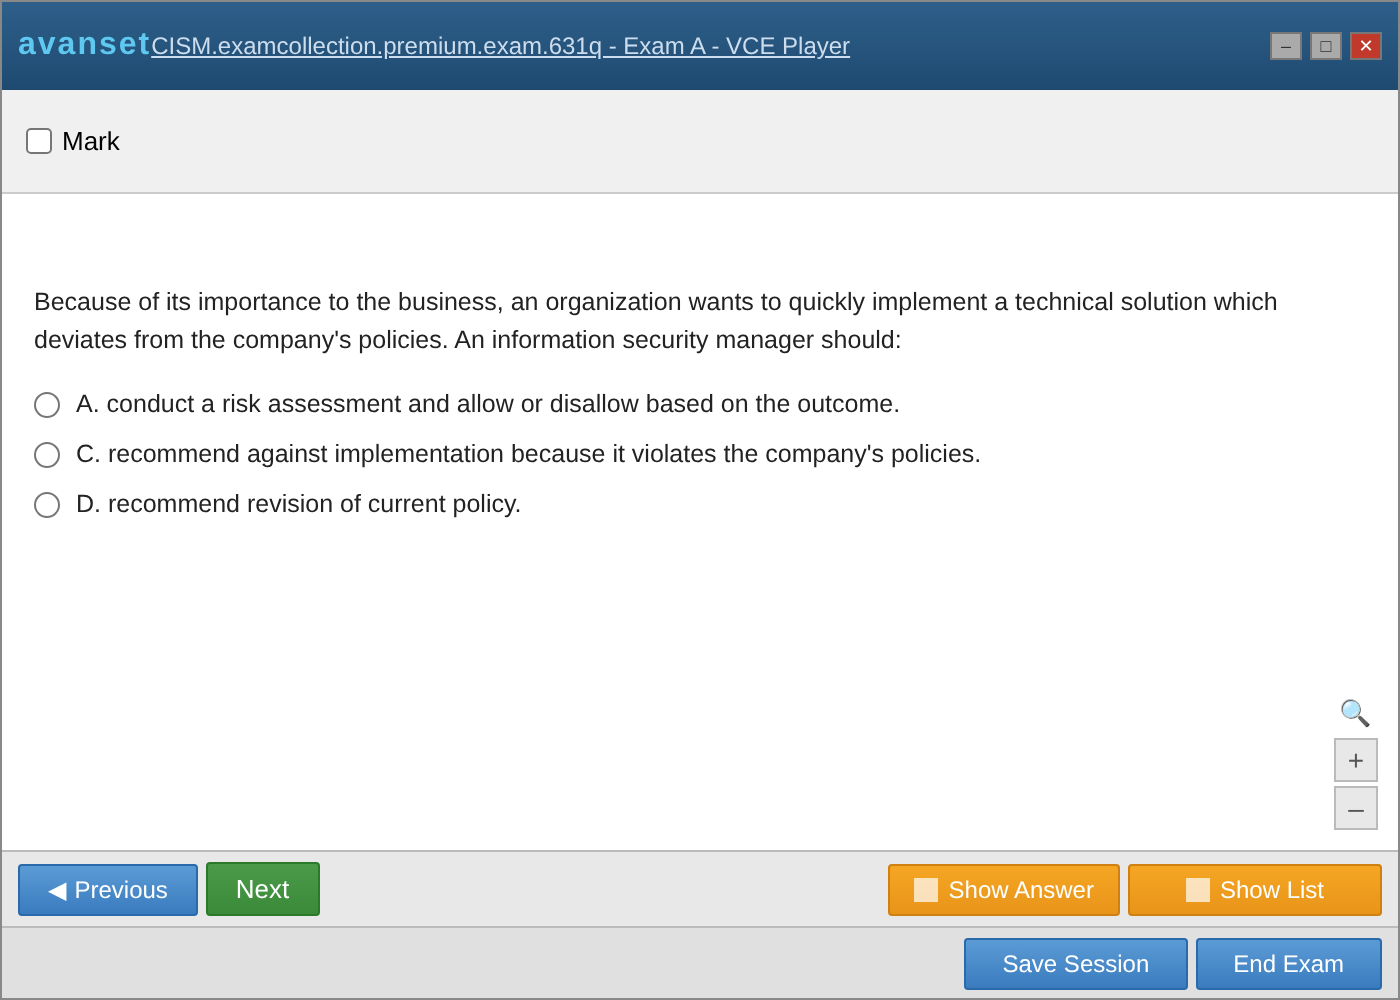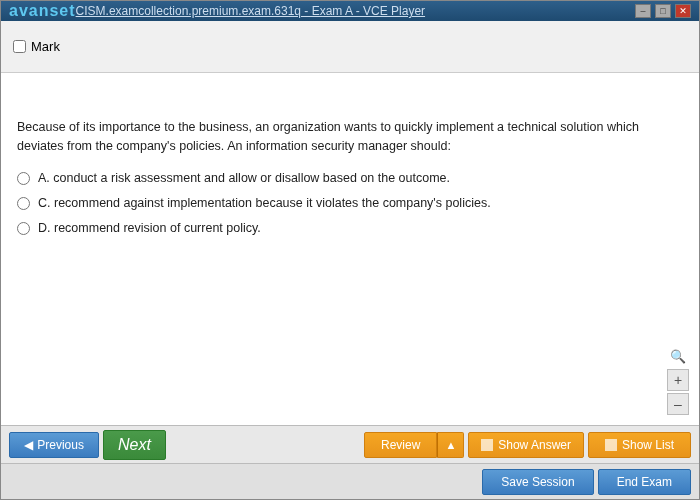--- a/index.html
+++ b/index.html
@@ -26,7 +26,7 @@
     .title-bar {
       background: linear-gradient(to bottom, #2e5f8a, #1e4a70);
       color: white;
-      height: 20px;
+      height: 44px;
       display: flex;
       align-items: center;
       justify-content: space-between;

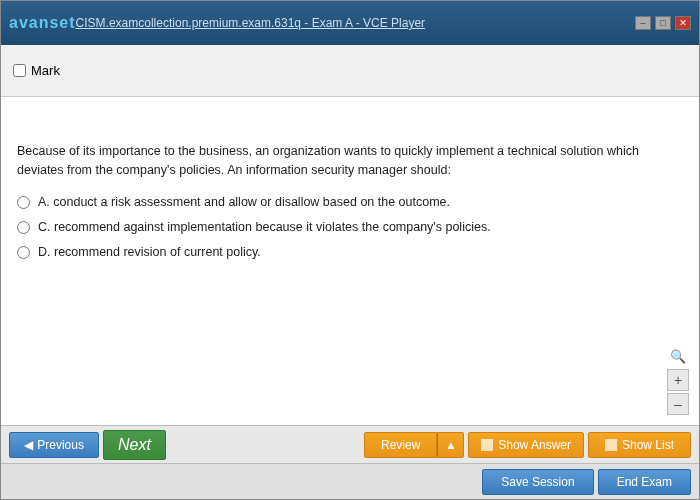--- a/index.html
+++ b/index.html
@@ -196,10 +196,9 @@
       color: white;
       border: 1px solid #2a7a2a;
       padding: 5px 14px;
-      font-size: 16px;
-      cursor: pointer;
-      border-radius: 2px;
-      font-style: italic;
+      font-size: 13px;
+      cursor: pointer;
+      border-radius: 2px;
     }
     .spacer { flex: 1; }
 

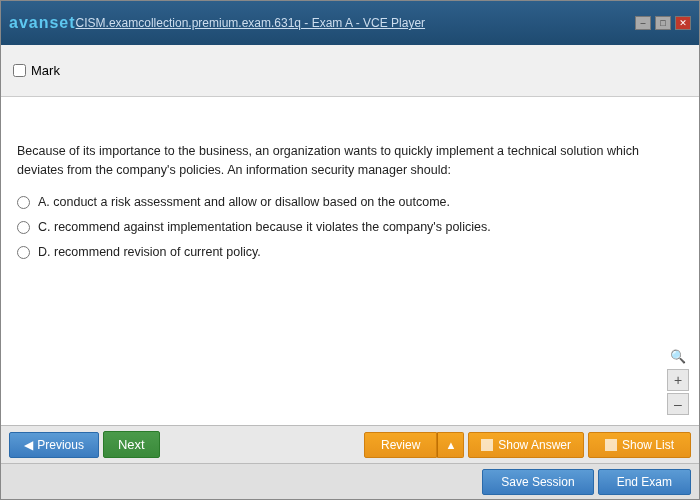--- a/index.html
+++ b/index.html
@@ -353,12 +353,6 @@
       <span>Next</span>
     </button>
     <div class="spacer"></div>
-    <div class="review-btn-group">
-      <button class="review-btn">
-        <span>Review</span>
-      </button>
-      <button class="review-arrow-btn">▲</button>
-    </div>
     <button class="show-answer-btn">
       <span class="btn-icon-sq"></span>
       <span>Show Answer</span>

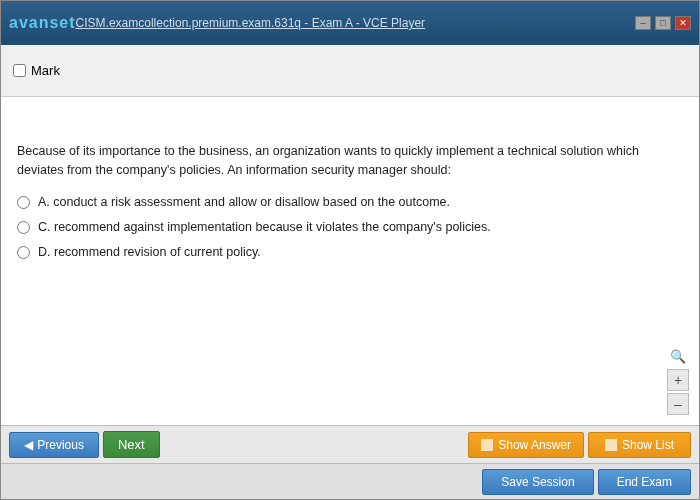--- a/index.html
+++ b/index.html
@@ -242,7 +242,7 @@
       background: linear-gradient(to bottom, #f5a623, #e8941a);
       color: white;
       border: 1px solid #d08010;
-      padding: 5px 16px;
+      padding: 5px 28px;
       font-size: 12px;
       cursor: pointer;
       border-radius: 2px;

